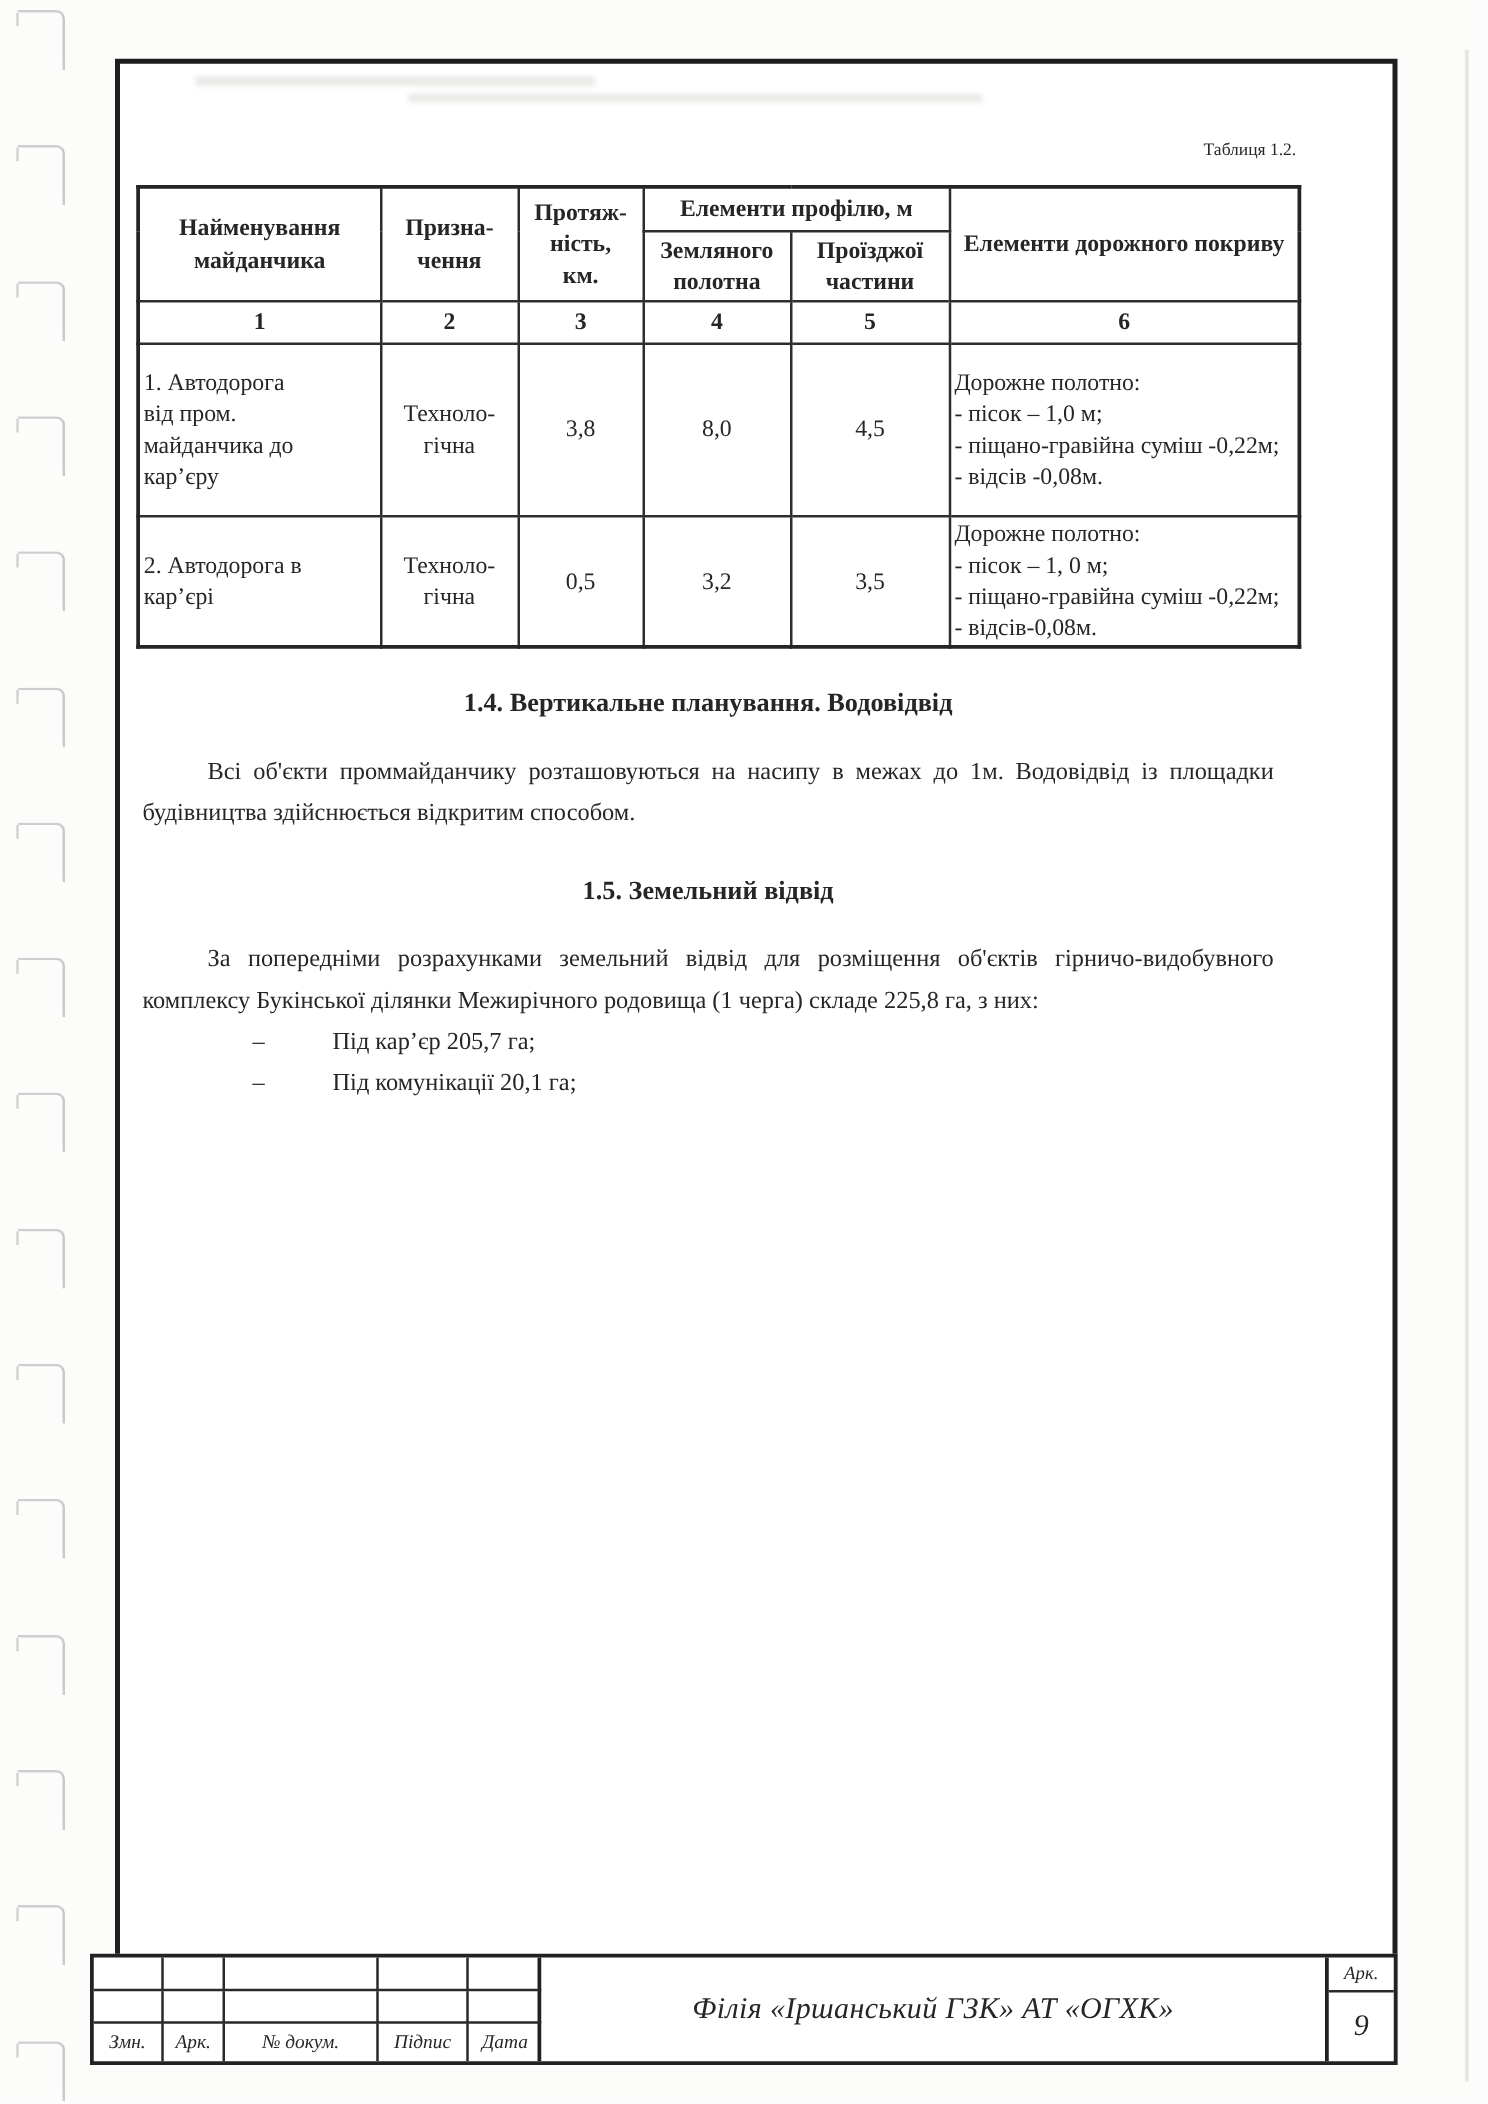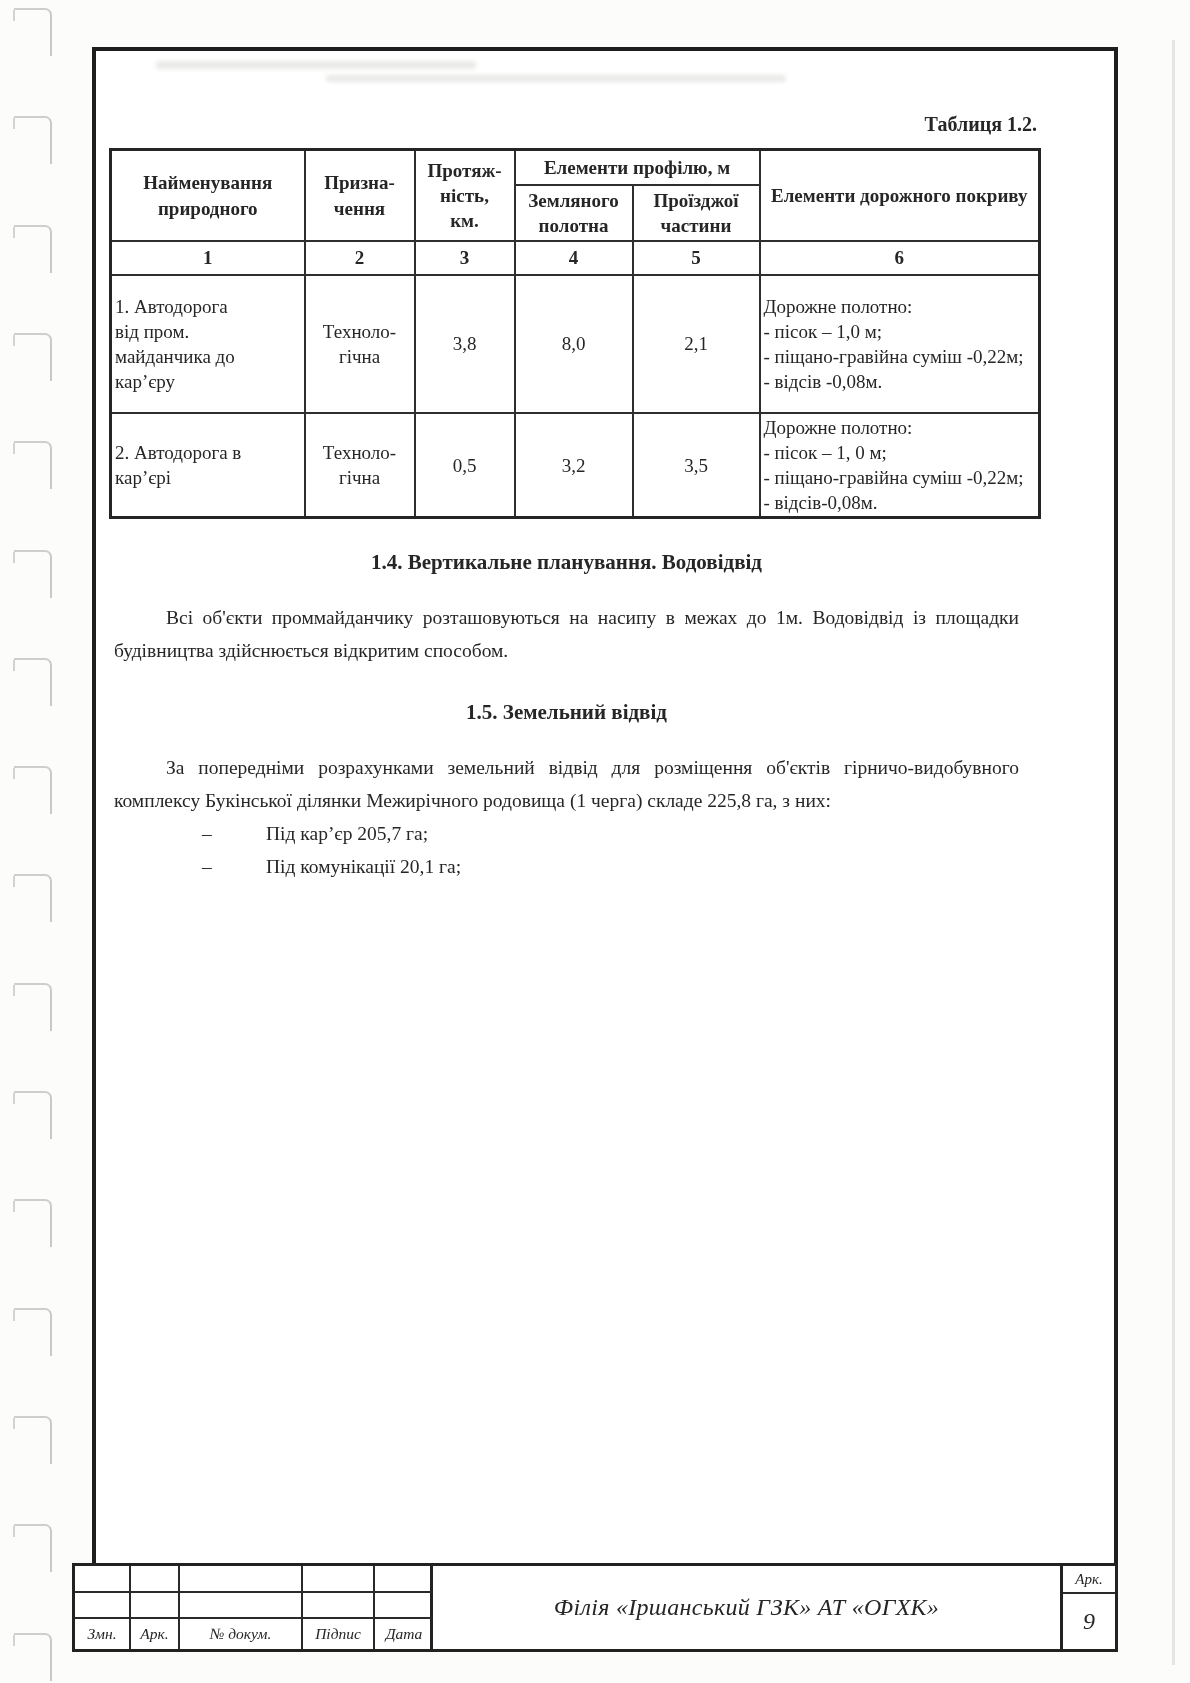--- a/index.html
+++ b/index.html
@@ -30,7 +30,7 @@
   
   .tbl-caption{
     position:absolute;left:14px;top:62px;width:927px;
-    text-align:right;font-size:20px;font-weight:bold;
+    text-align:right;font-size:14px;
   }
   
   table.road{

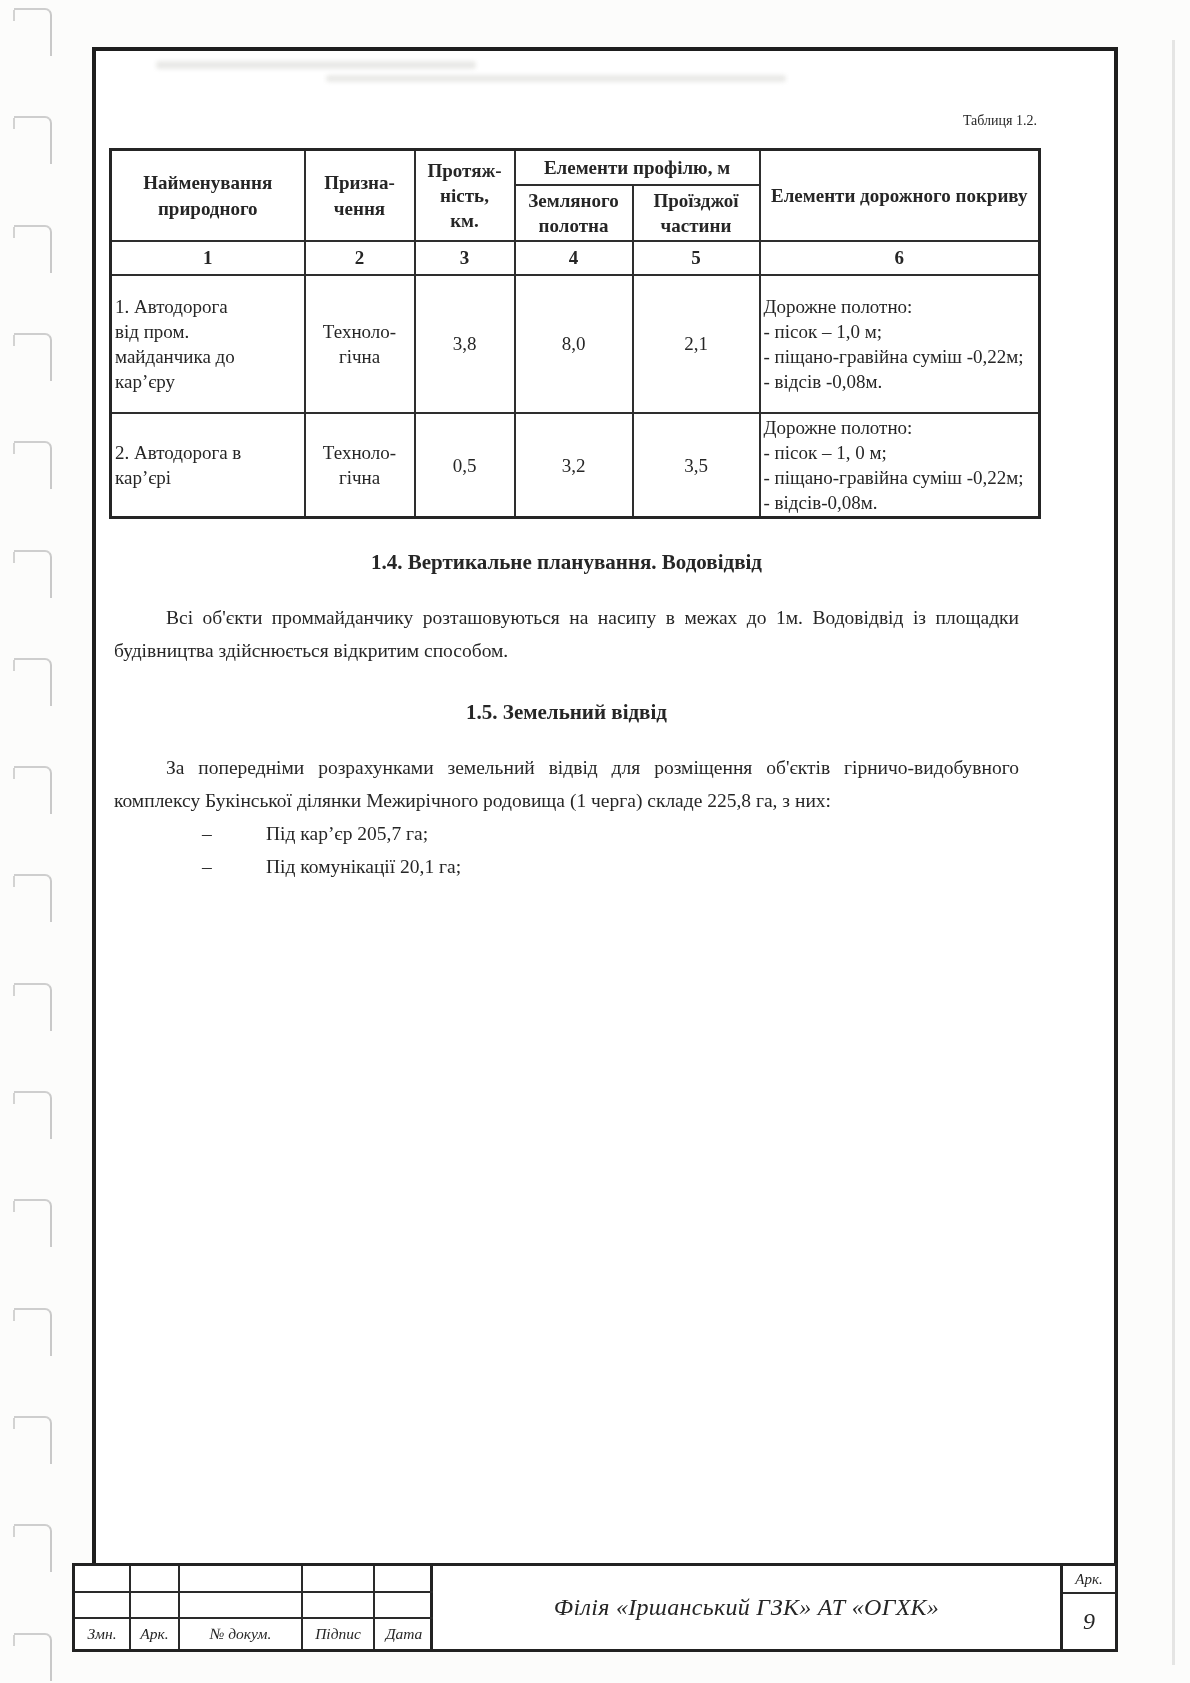--- a/index.html
+++ b/index.html
@@ -149,7 +149,7 @@
     <tbody>
         <tr class="hrow1">
       <td class="hd" rowspan="2">Найменування
-природного</td>
+майданчика</td>
       <td class="hd" rowspan="2">Призна-
 чення</td>
       <td class="hd" rowspan="2">Протяж-

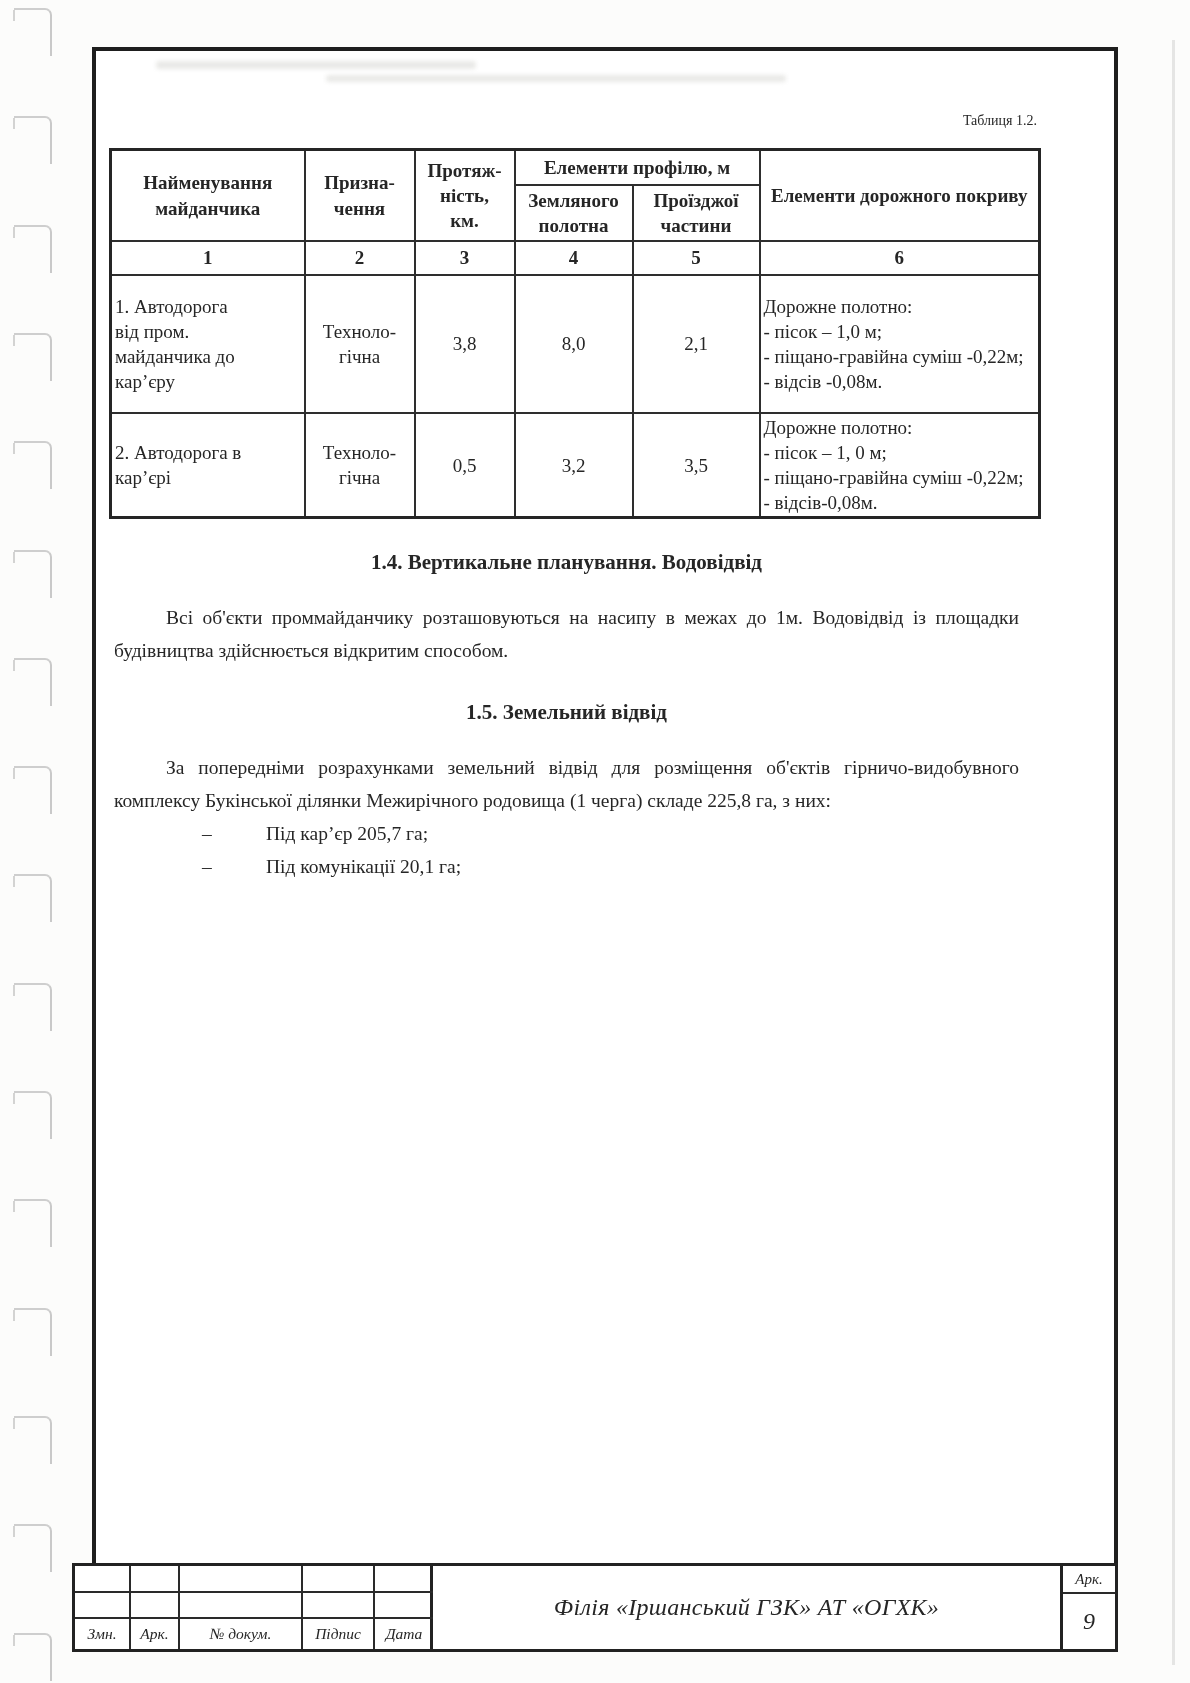--- a/index.html
+++ b/index.html
@@ -181,7 +181,7 @@
 гічна</td>
       <td class="val">3,8</td>
       <td class="val">8,0</td>
-      <td class="val">2,1</td>
+      <td class="val">4,5</td>
       <td class="surface">Дорожне полотно:
 - пісок – 1,0 м;
 - піщано-гравійна суміш -0,22м;

